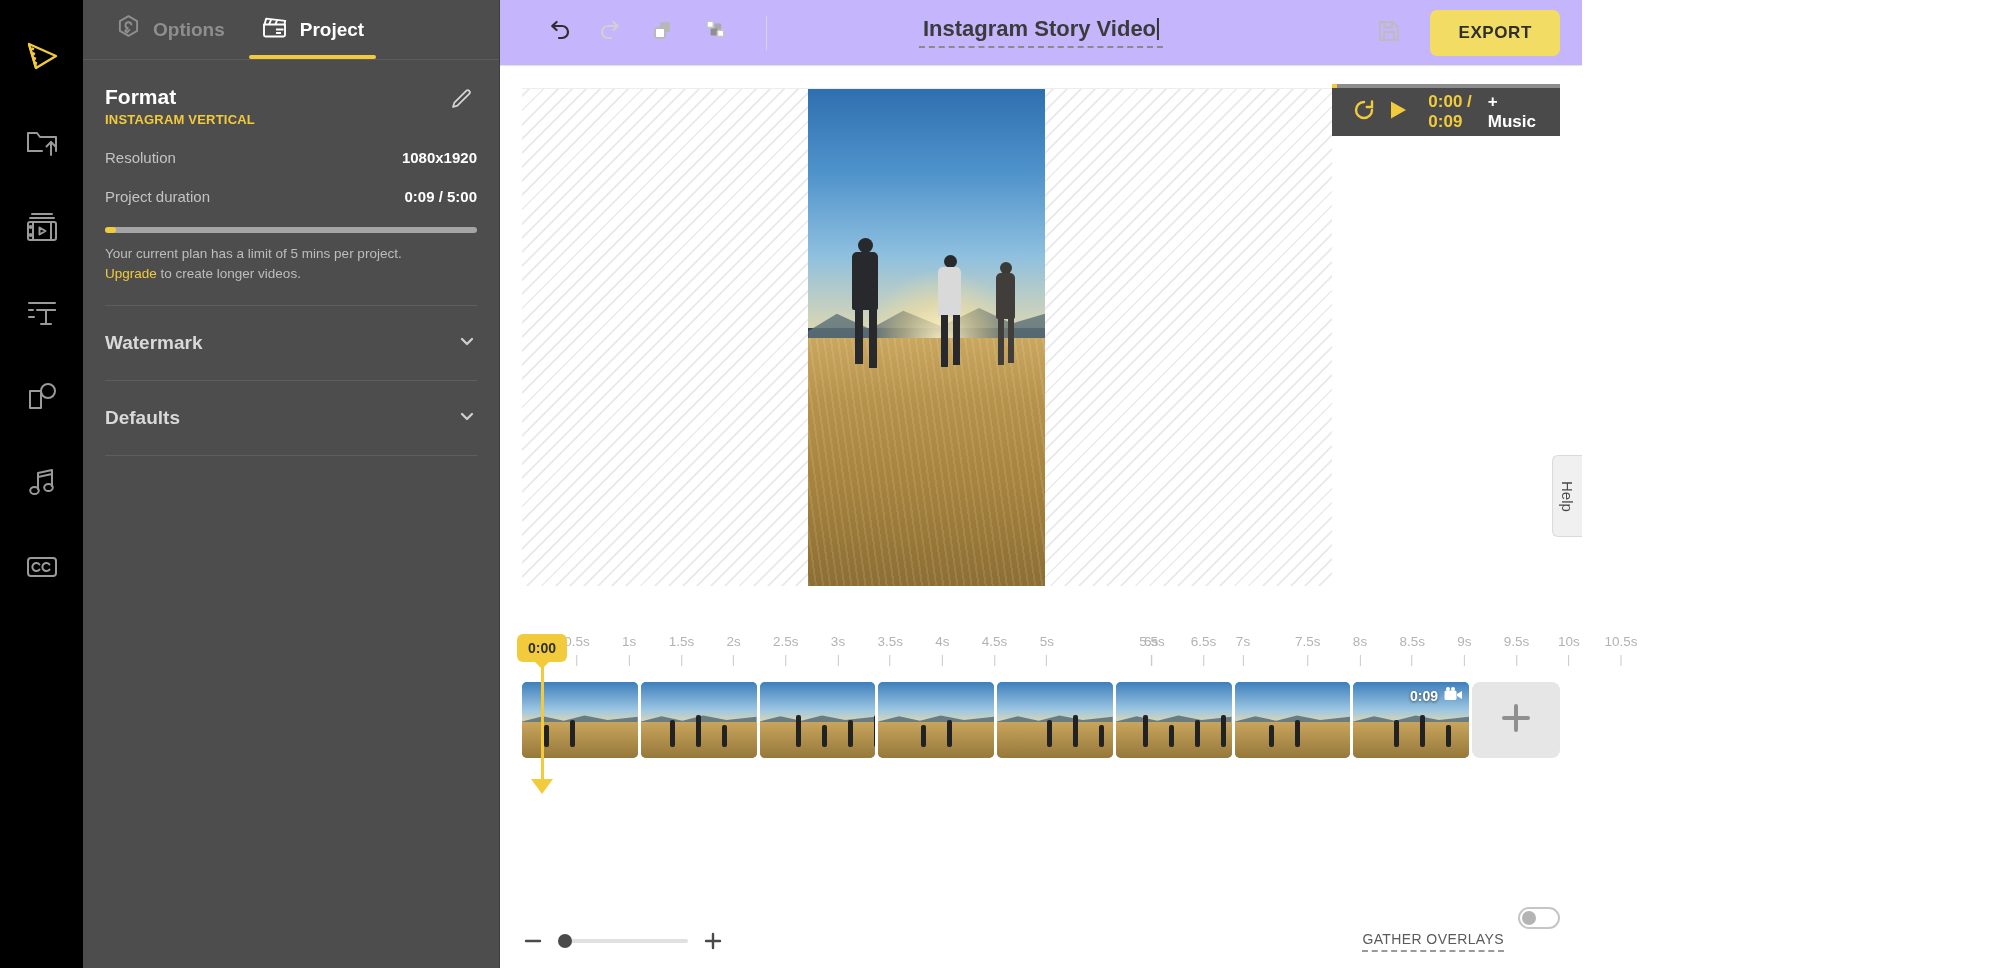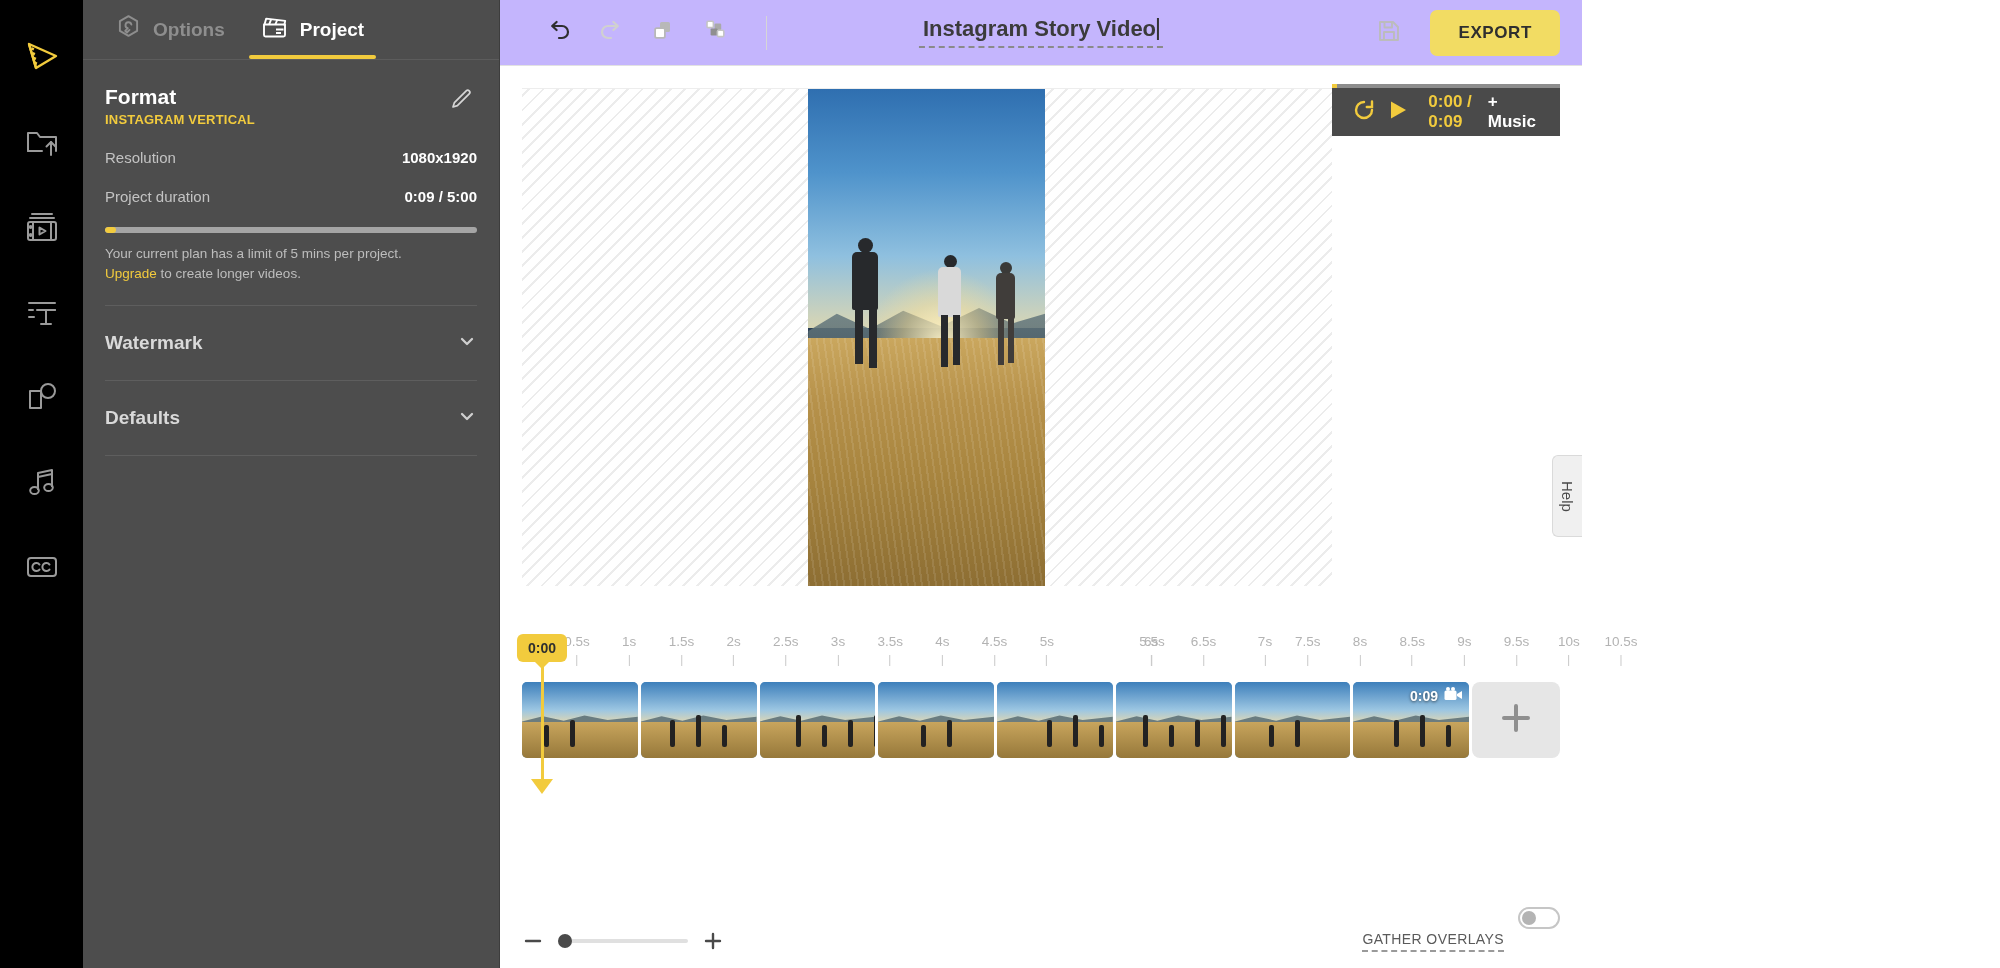--- a/index.html
+++ b/index.html
@@ -643,7 +643,7 @@
             <span class="lab">6.5s</span>
             <span class="ln"></span>
           </div>
-          <div class="tick" style="left: 743px;">
+          <div class="tick" style="left: 721px;">
             <span class="lab">7s</span>
             <span class="ln"></span>
           </div>

